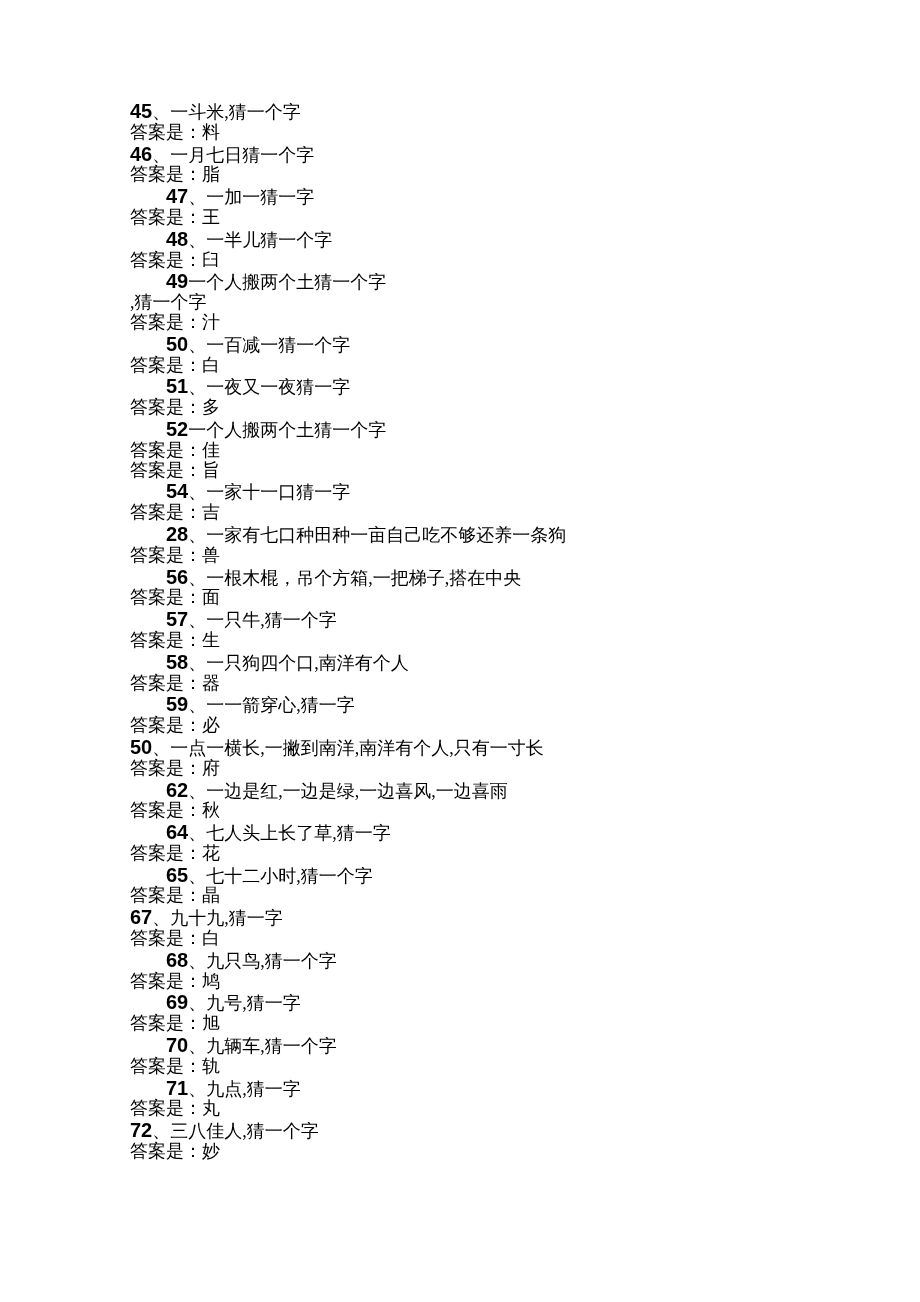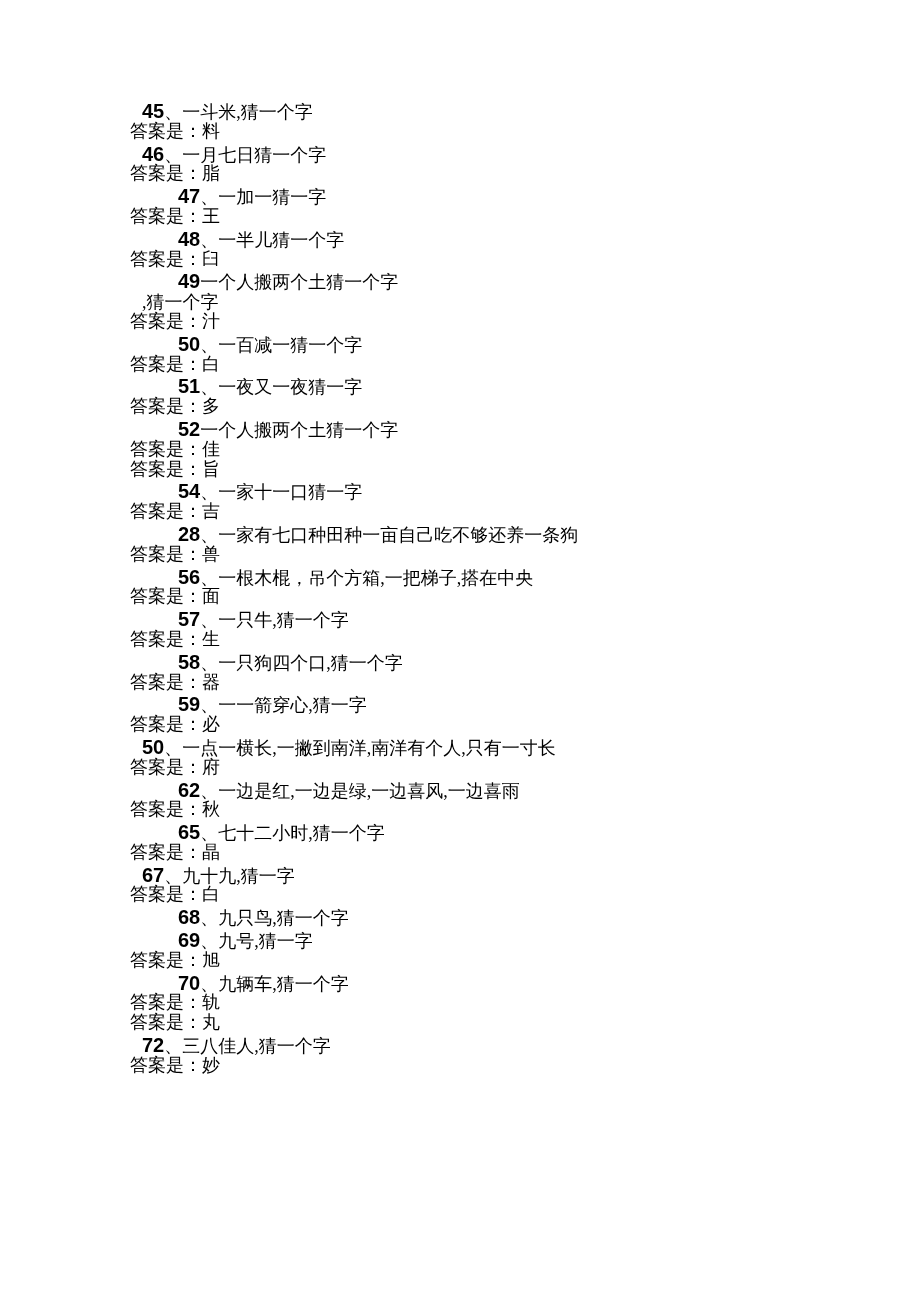--- a/index.html
+++ b/index.html
@@ -20,7 +20,6 @@
 }
 .riddle-line {
   display: block;
-  margin-left: 12px;
 }
 .num {
   font-family: "Arial", sans-serif;

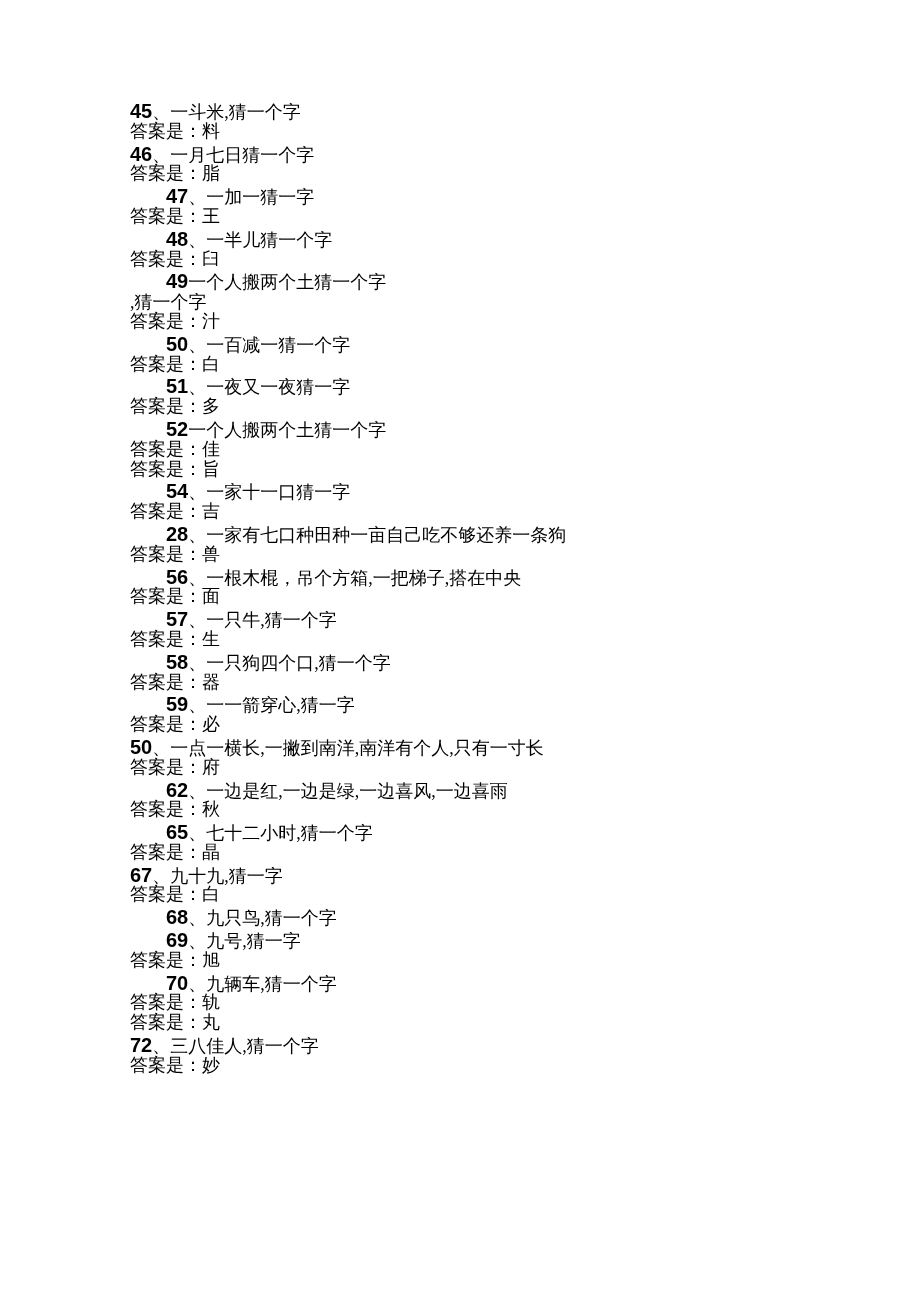--- a/index.html
+++ b/index.html
@@ -34,7 +34,6 @@
 }
 .answer {
   display: block;
-  font-family: Liberation Mono, monospace;
 }
 </style>
 </head>

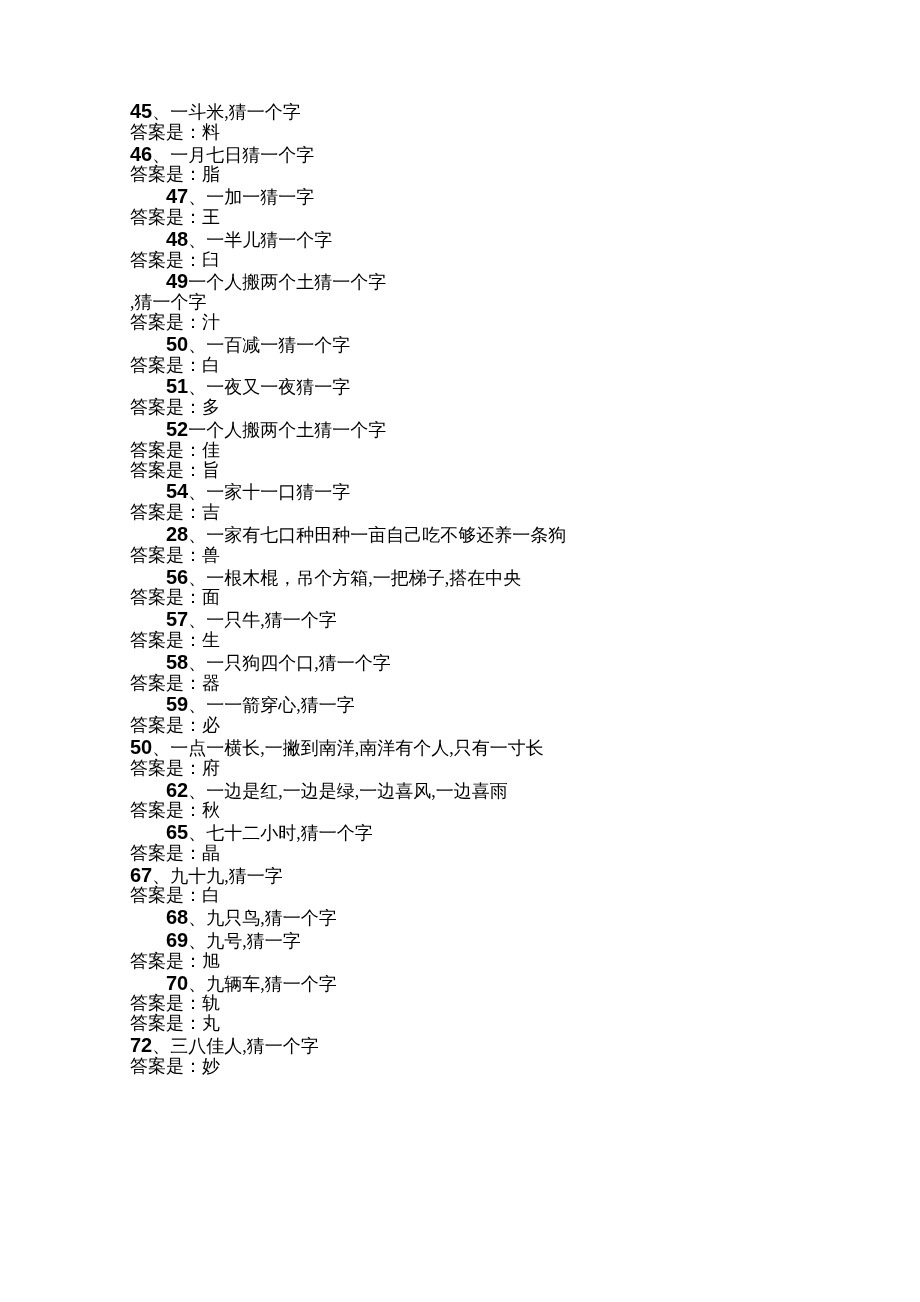--- a/index.html
+++ b/index.html
@@ -94,7 +94,7 @@
         <span class="answer">答案是：生</span>
       </div>
       <div class="entry">
-        <span class="riddle-line indent-small"><span class="num">58</span><span>、一只狗四个口,猜一个字</span></span>
+        <span class="riddle-line indent-small"><span class="num">58</span><span>、一只狗四个口,南洋有个人</span></span>
         <span class="answer">答案是：器</span>
       </div>
       <div class="entry">

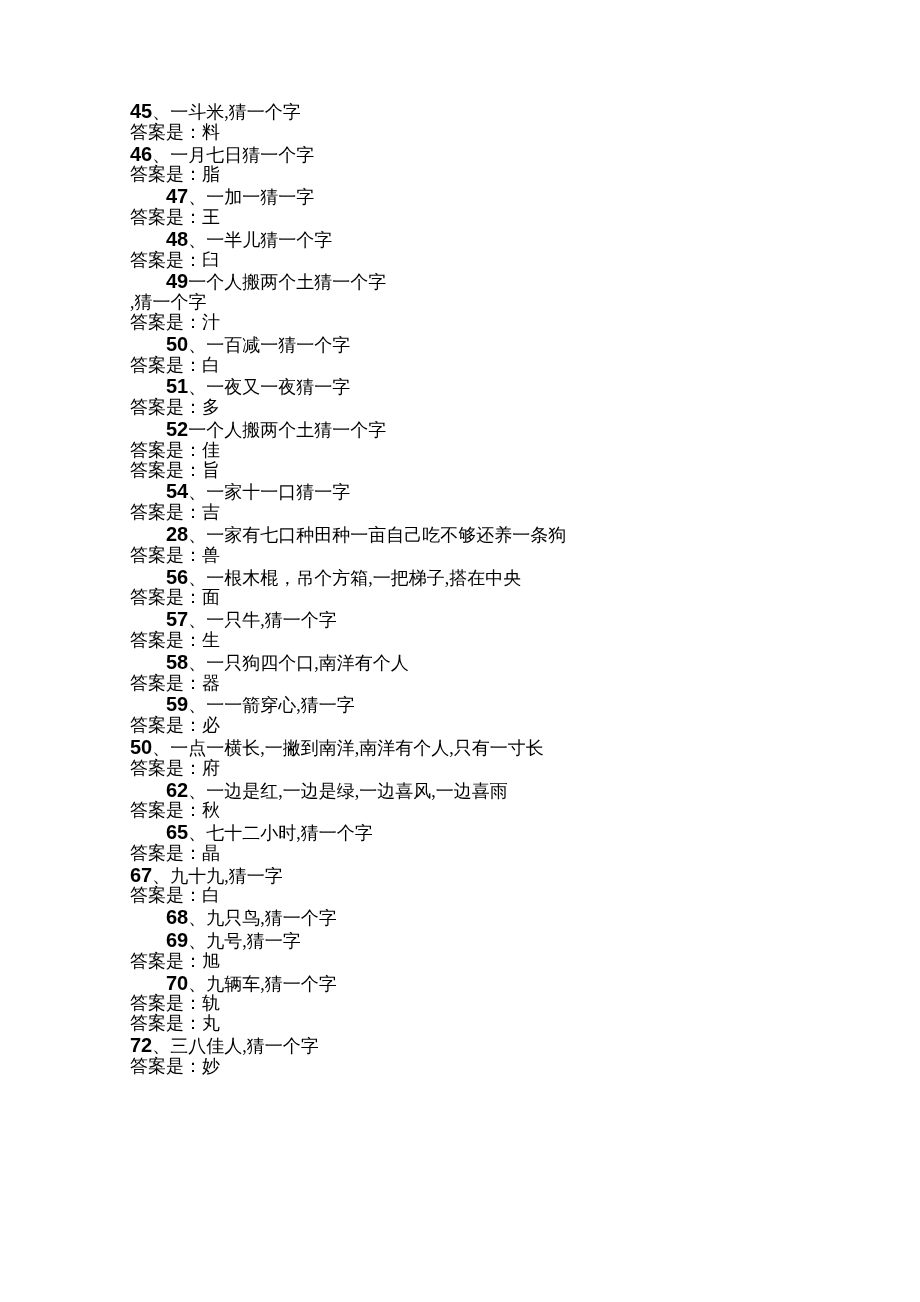--- a/index.html
+++ b/index.html
@@ -110,6 +110,10 @@
         <span class="answer">答案是：秋</span>
       </div>
       <div class="entry">
+        <span class="riddle-line indent-small"><span class="num">64</span><span>、七人头上长了草,猜一字</span></span>
+        <span class="answer">答案是：花</span>
+      </div>
+      <div class="entry">
         <span class="riddle-line indent-small"><span class="num">65</span><span>、七十二小时,猜一个字</span></span>
         <span class="answer">答案是：晶</span>
       </div>

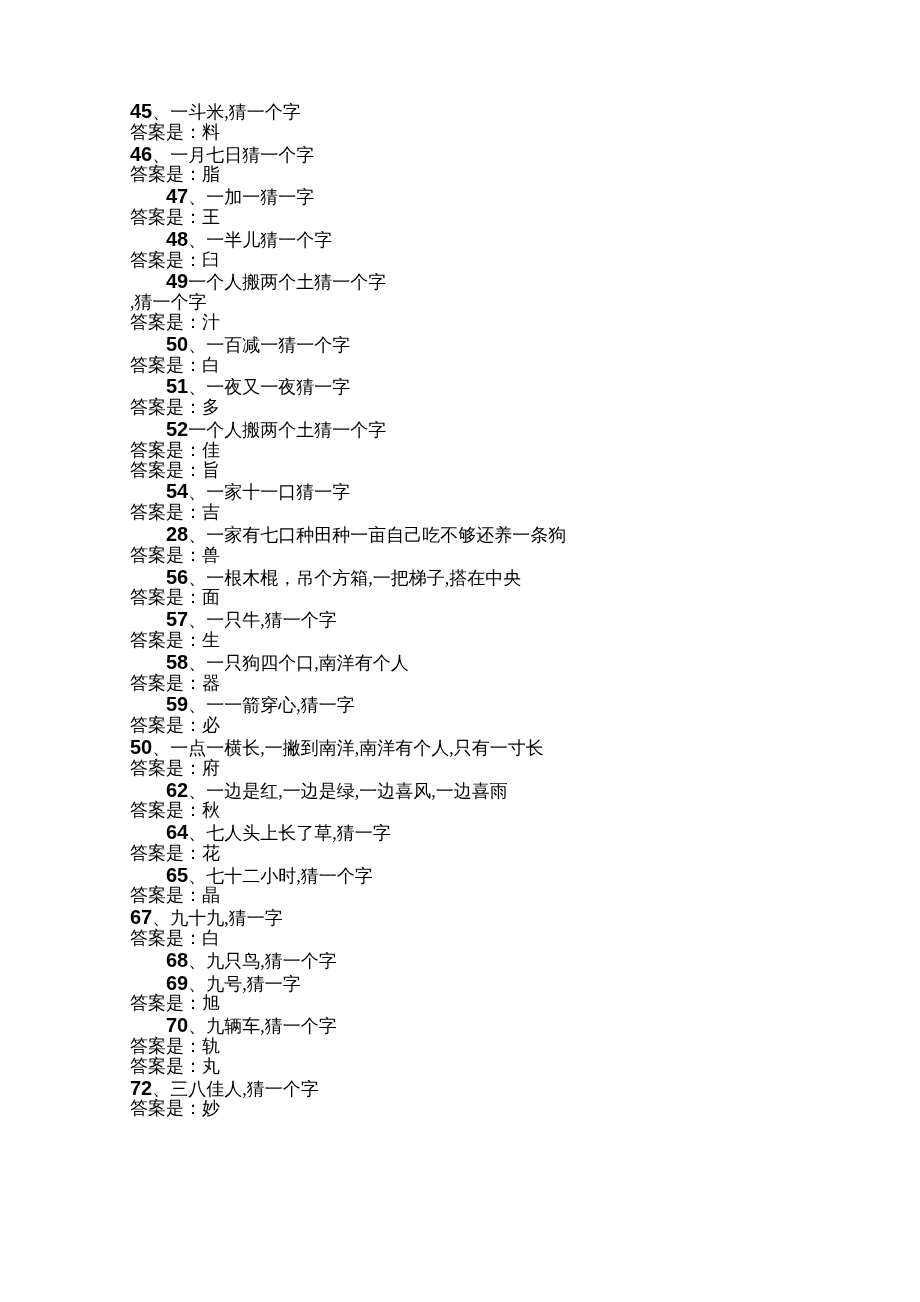--- a/index.html
+++ b/index.html
@@ -123,6 +123,7 @@
       </div>
       <div class="entry">
         <span class="riddle-line indent-small"><span class="num">68</span><span>、九只鸟,猜一个字</span></span>
+        <span class="answer">答案是：鸠</span>
       </div>
       <div class="entry">
         <span class="riddle-line indent-small"><span class="num">69</span><span>、九号,猜一字</span></span>

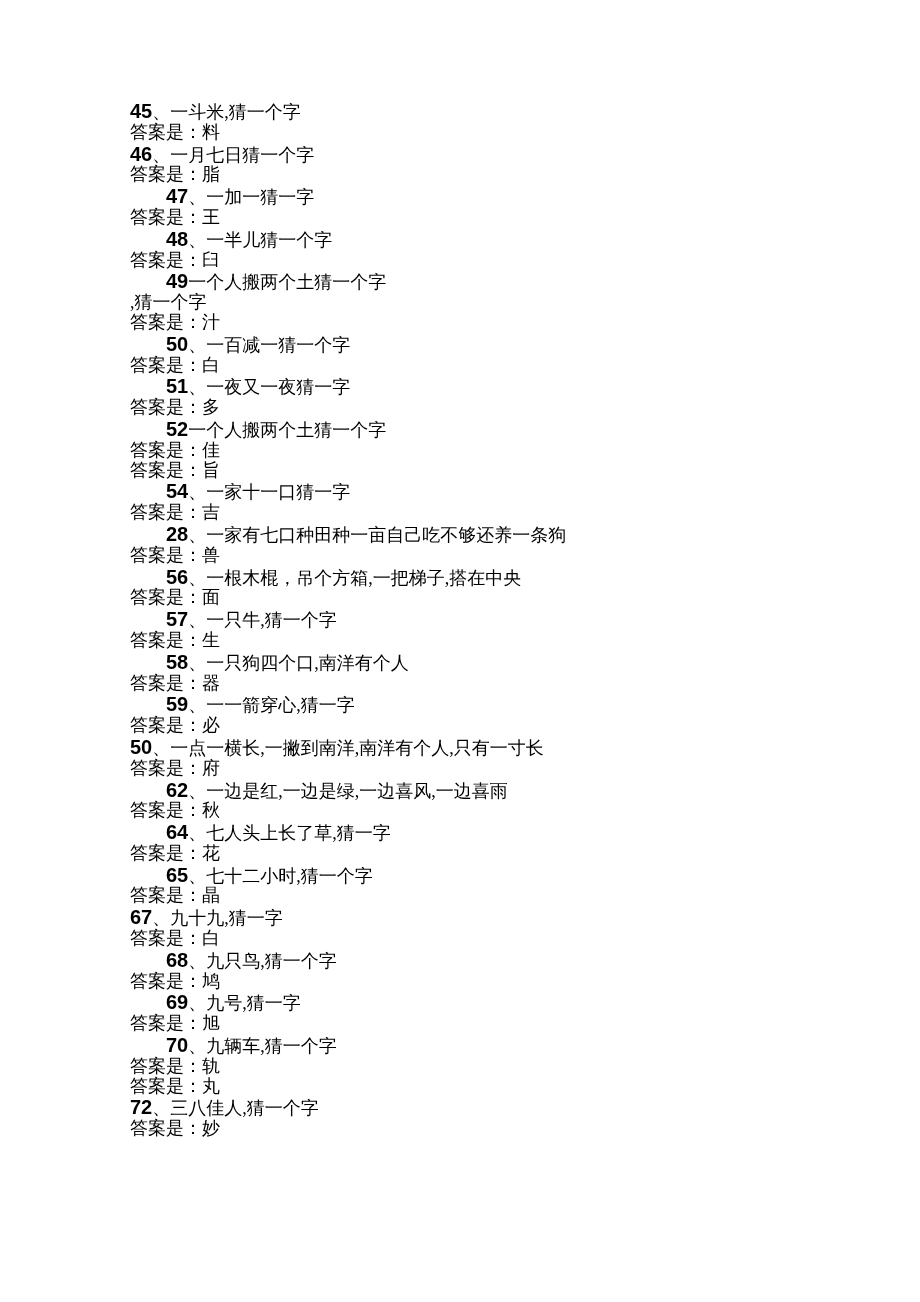--- a/index.html
+++ b/index.html
@@ -134,6 +134,7 @@
         <span class="answer">答案是：轨</span>
       </div>
       <div class="entry">
+        <span class="riddle-line indent-small"><span class="num">71</span><span>、九点,猜一字</span></span>
         <span class="answer">答案是：丸</span>
       </div>
       <div class="entry">

